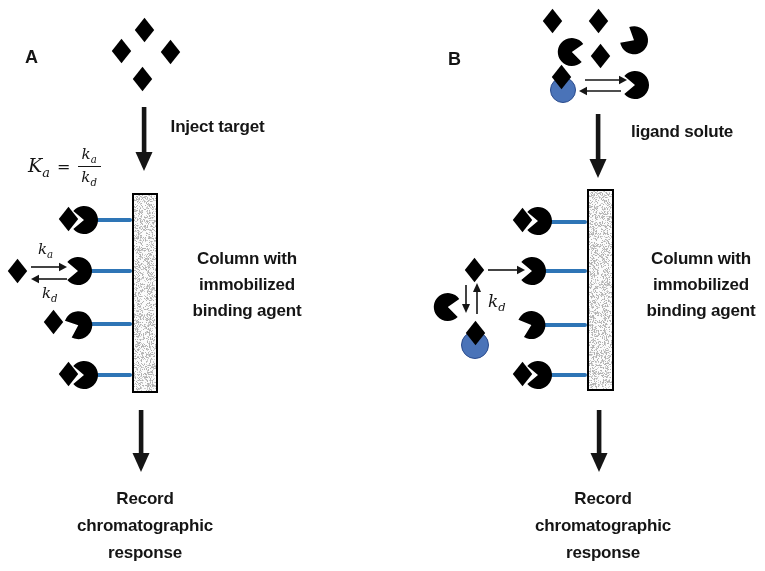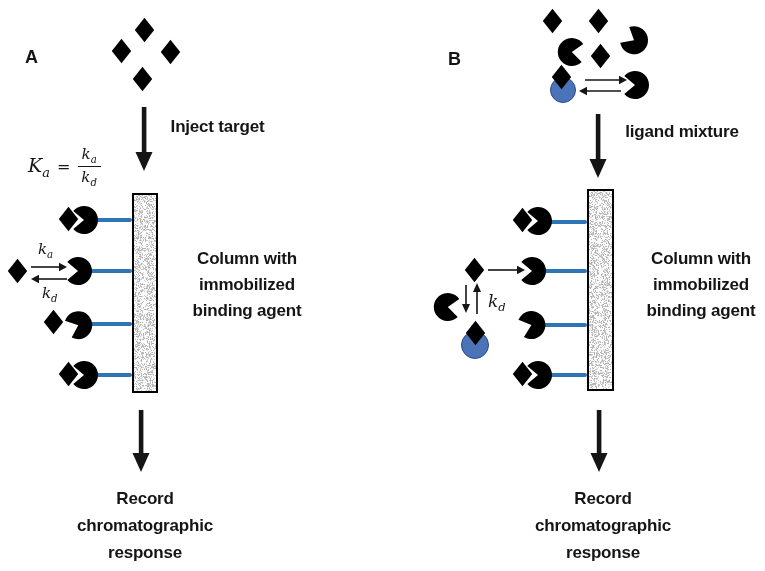--- a/index.html
+++ b/index.html
@@ -207,7 +207,7 @@
         </svg>
     </div>
     <div class="abs txt lines" style="left:612px;top:121px;width:140px;line-height:22px;">
-      <div>ligand mixture</div>
+      <div>ligand solute</div>
     </div>
 
     <div class="abs column" style="left:587px;top:189px;width:27px;height:202px;">

